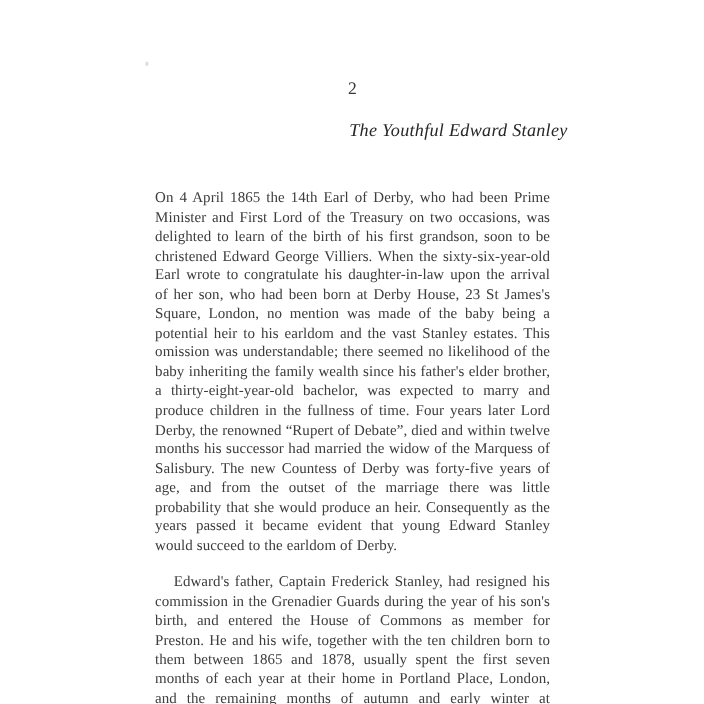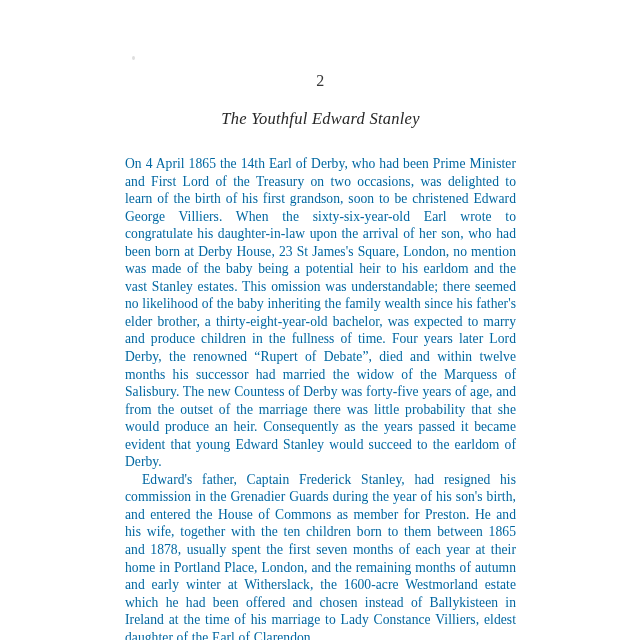--- a/index.html
+++ b/index.html
@@ -54,7 +54,7 @@
   .chapter-title {
     margin: 0;
     padding-top: 19px;
-    text-align: center;
+    text-align: right;
     font-style: italic;
     font-weight: normal;
     font-size: 16.5px;

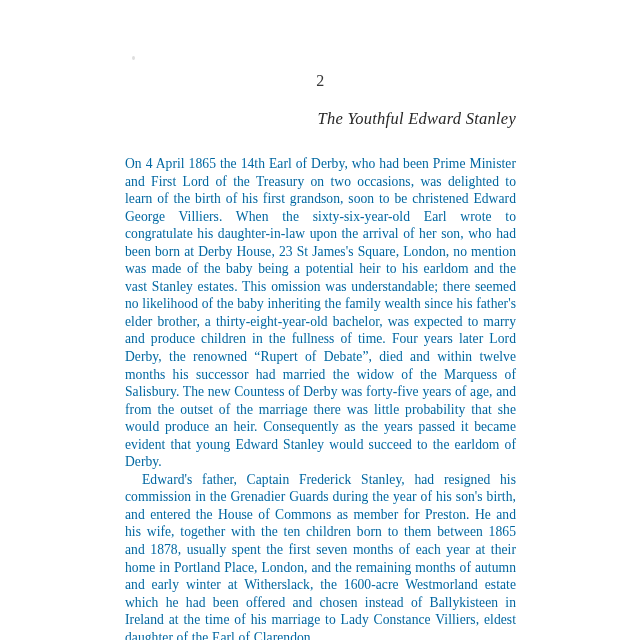--- a/index.html
+++ b/index.html
@@ -67,12 +67,12 @@
   }
 
   .body-text p {
-    margin: 0;
+    margin: 16px;
     text-align: justify;
     text-justify: inter-word;
     font-size: 13.6px;
     line-height: 17.55px;
-    color: #0369a1;
+    color: #404040;
     letter-spacing: 0.05px;
     word-spacing: 0.2px;
     -webkit-font-smoothing: antialiased;

